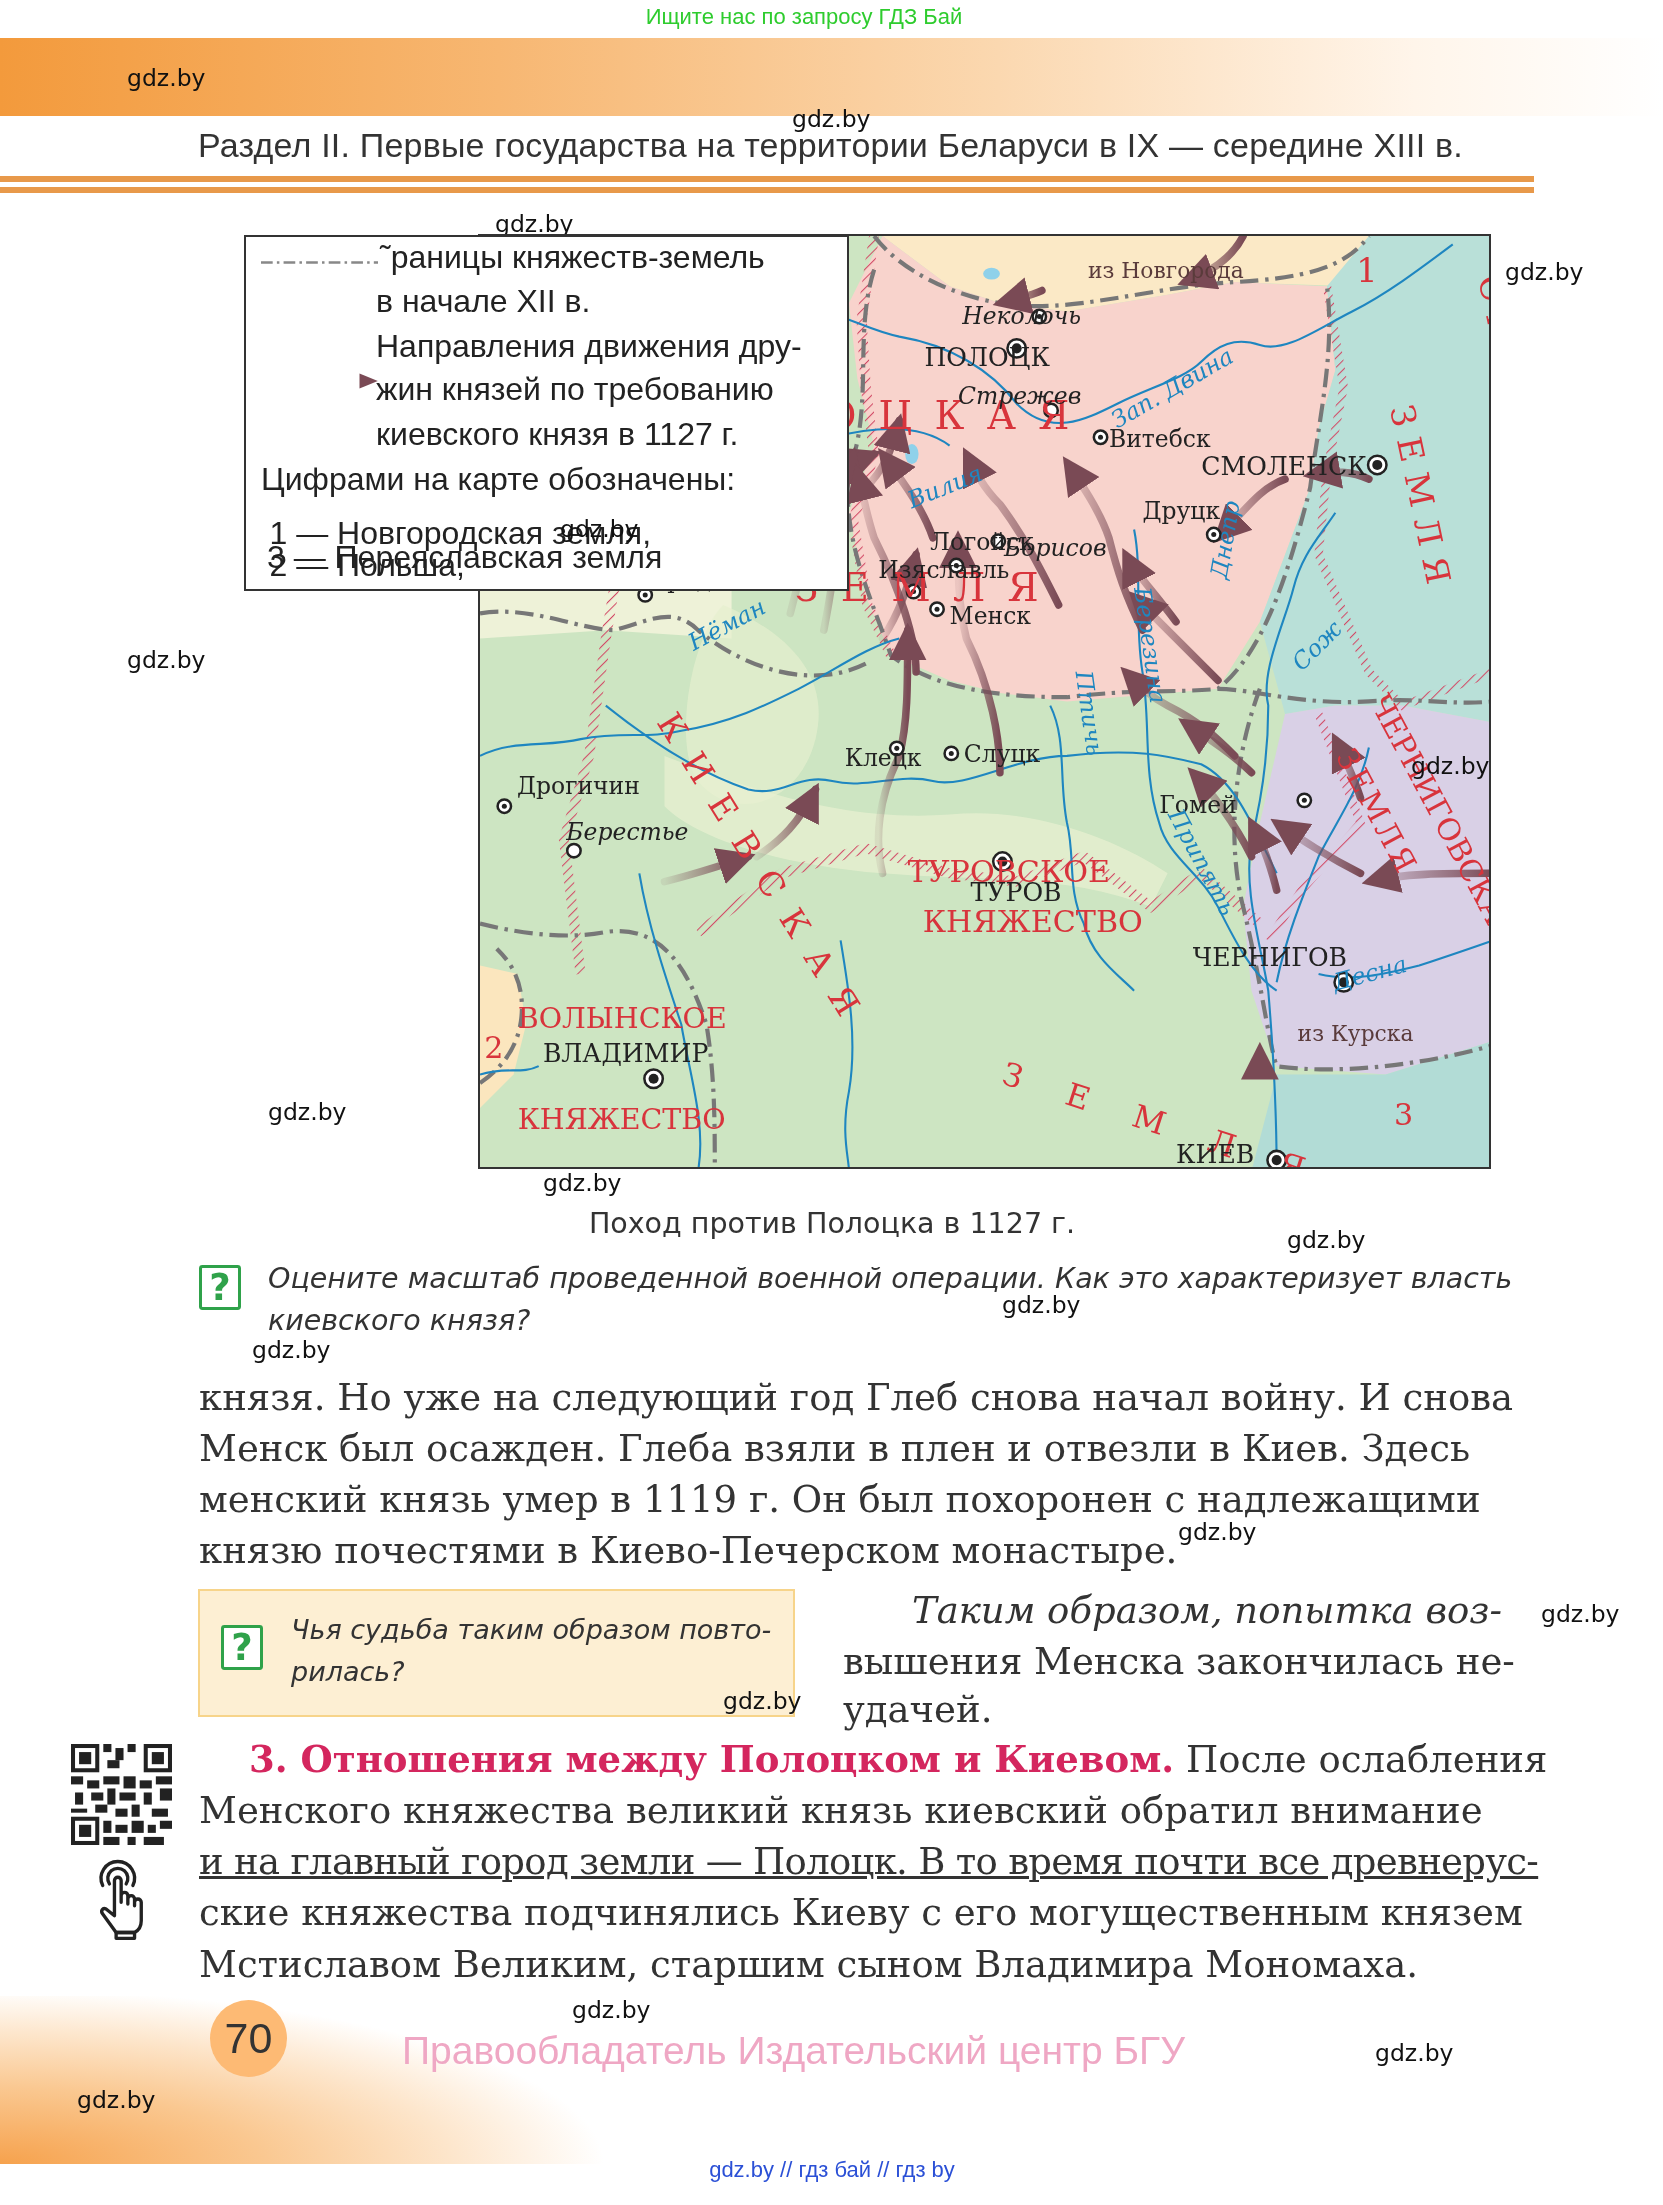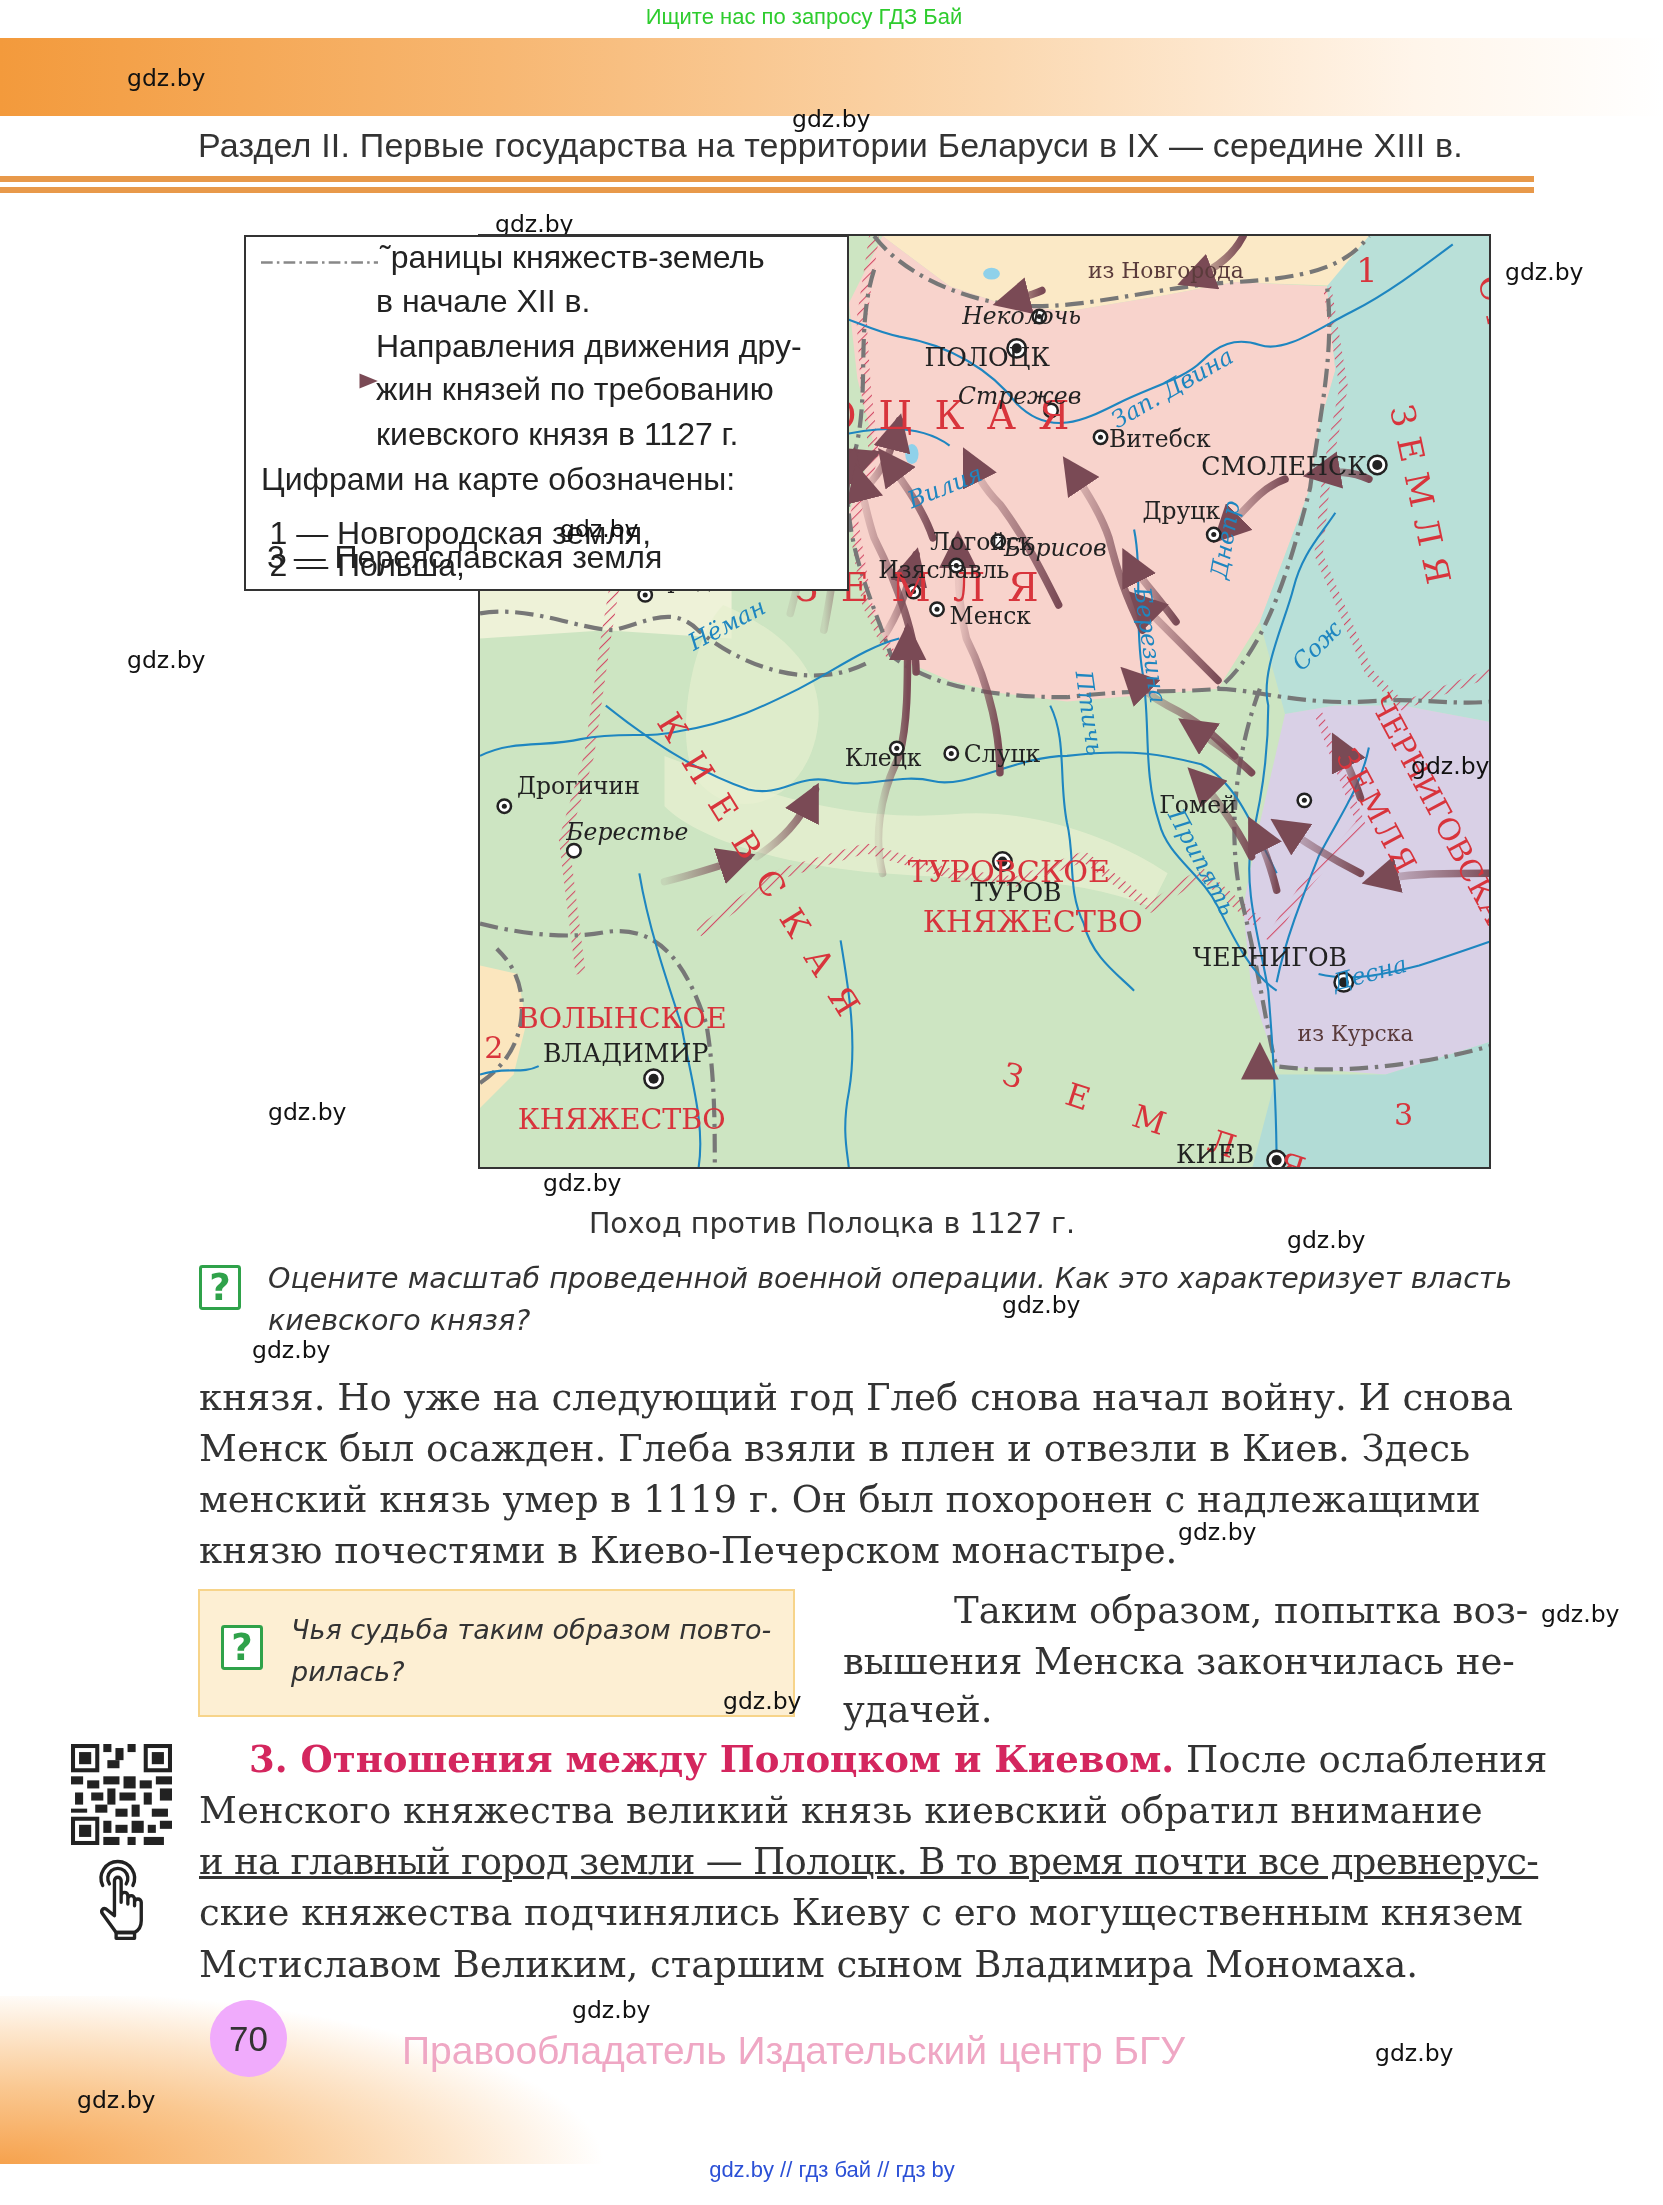--- a/index.html
+++ b/index.html
@@ -322,7 +322,7 @@
 </div>
 <div class="wm" style="left:723px;top:1687px;">gdz.by</div>
 
-<div class="body-text" style="left:954px;top:1585px;">Таким образом, попытка воз-</div>
+<div class="body-text" style="left:912px;top:1585px;font-style:italic;">Таким образом, попытка воз-</div>
 <div class="body-text" style="left:843px;top:1636px;">вышения Менска закончилась не-</div>
 <div class="body-text" style="left:843px;top:1684px;">удачей.</div>
 <div class="wm" style="left:1541px;top:1600px;">gdz.by</div>

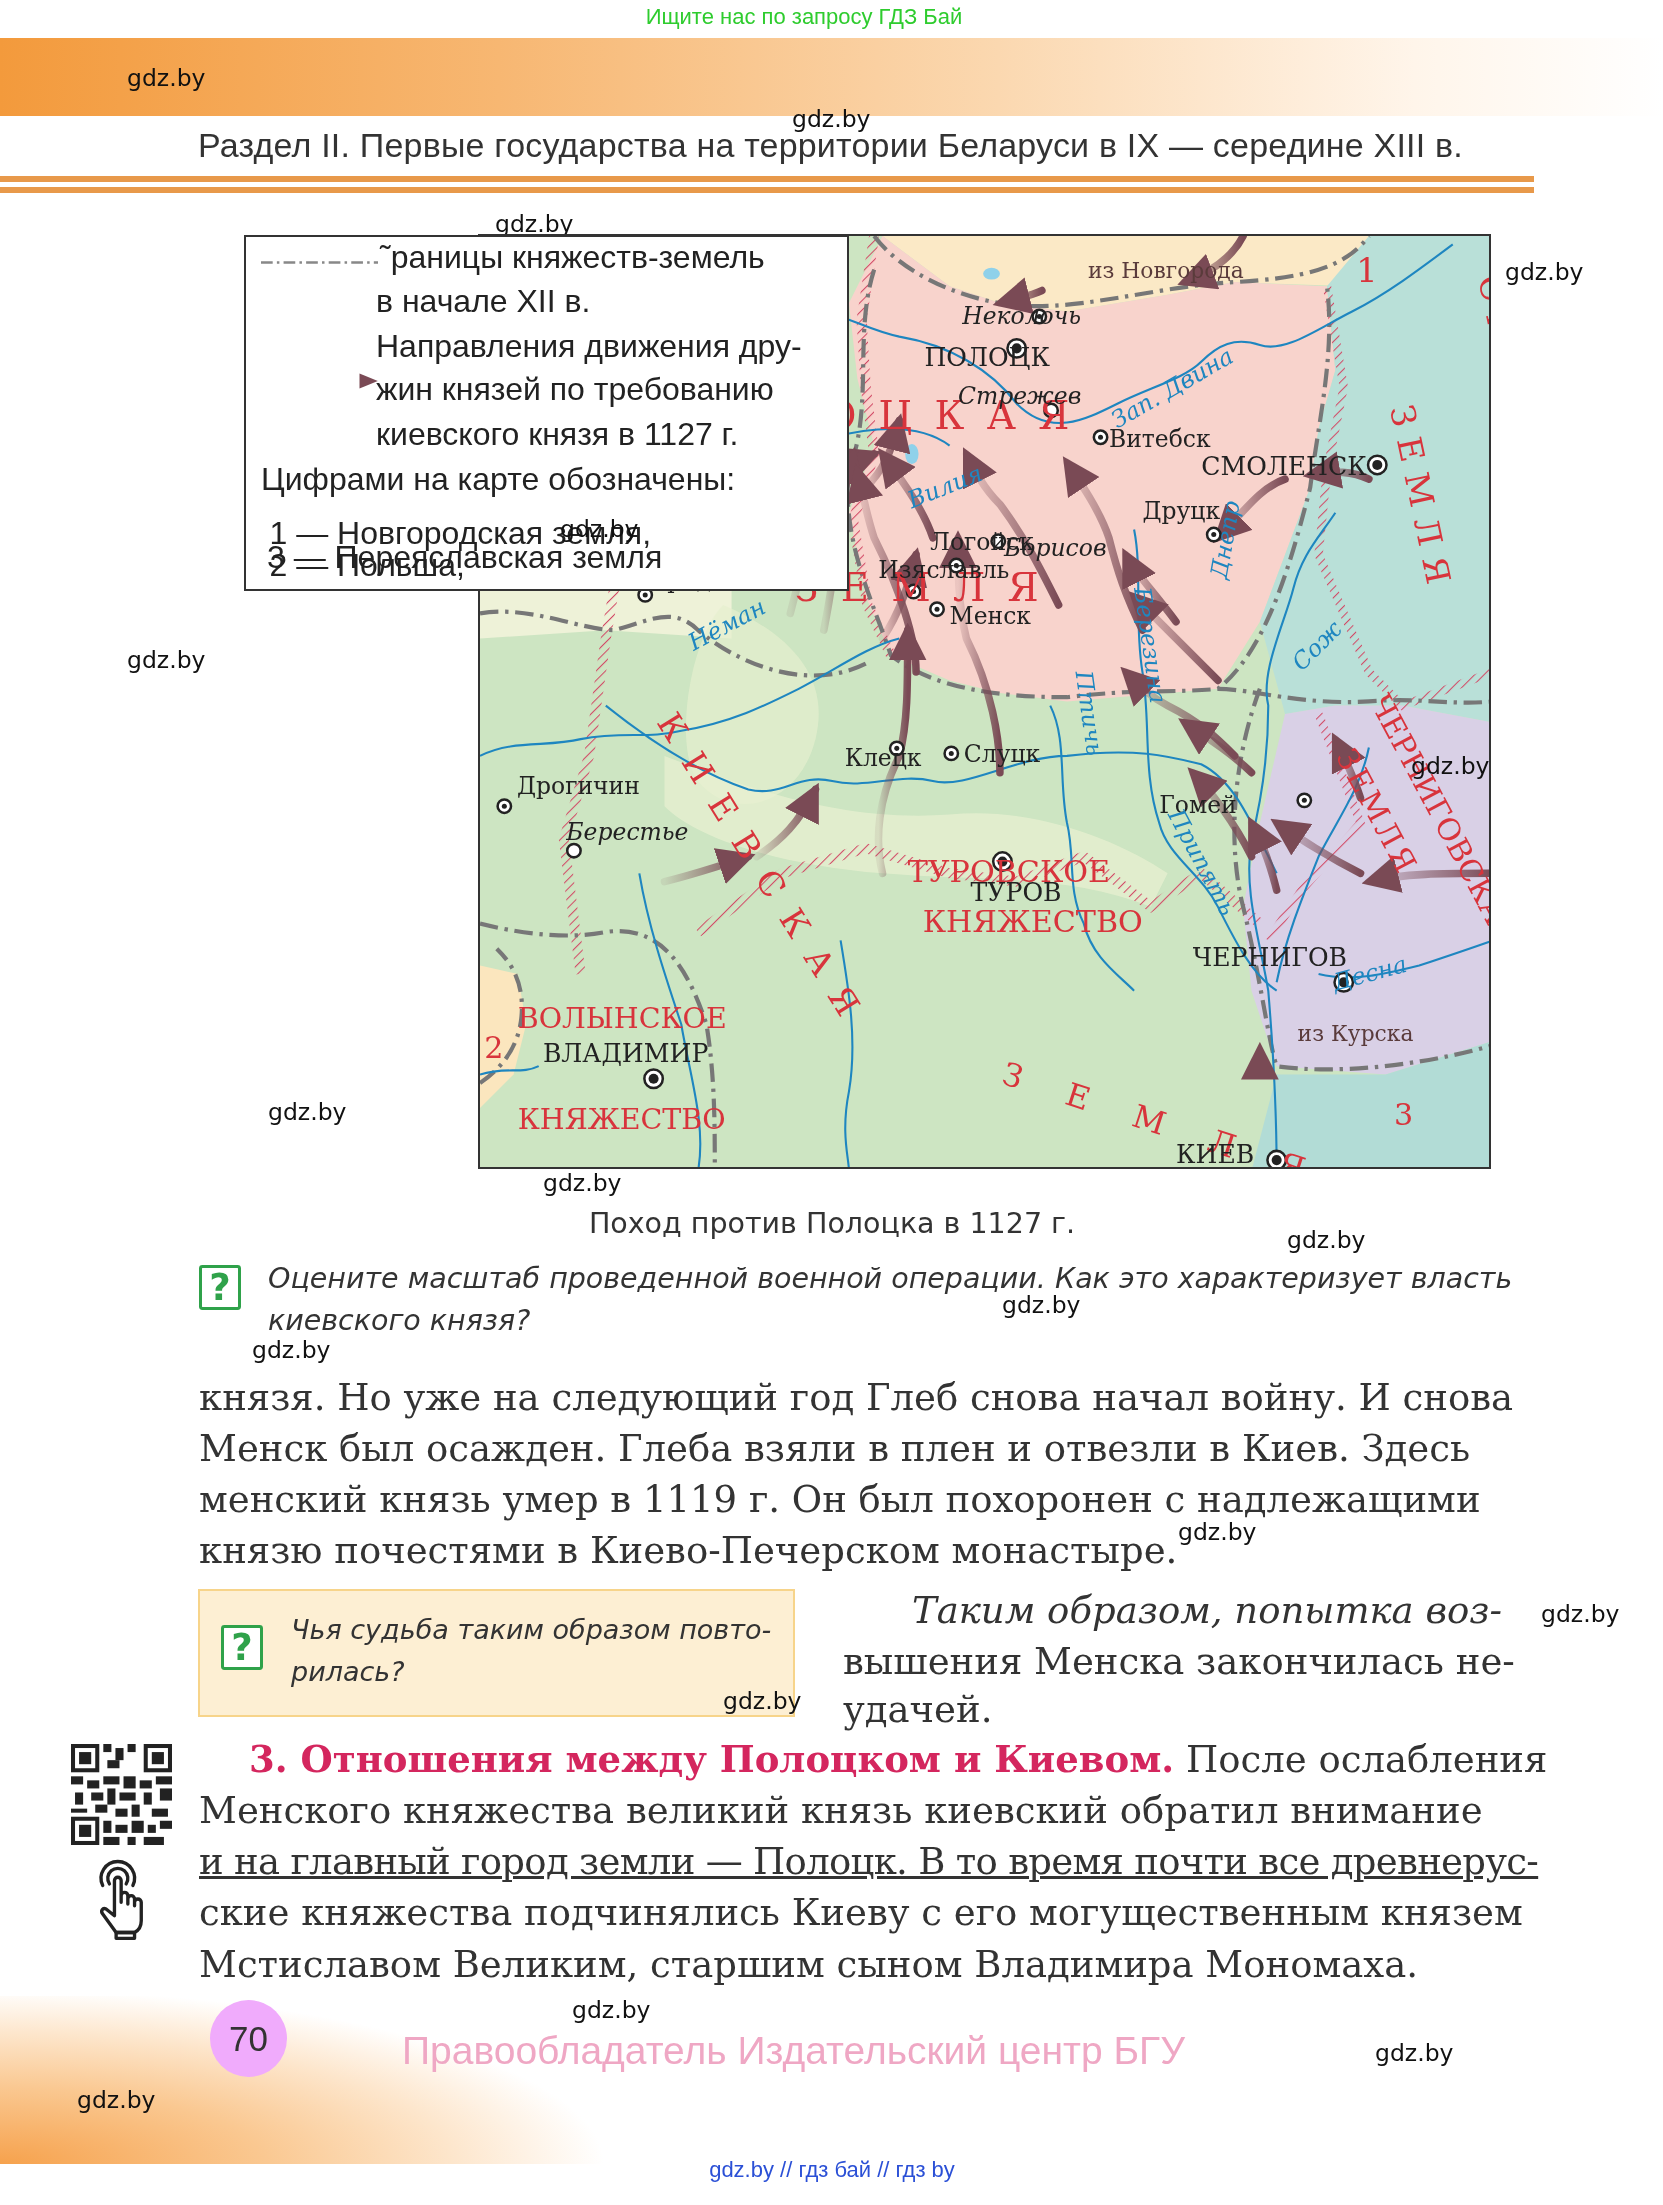--- a/index.html
+++ b/index.html
@@ -21,7 +21,7 @@
   .q2box{left:198px;top:1589px;width:597px;height:128px;background:#fdefd3;border:2.5px solid #f7d48a;box-sizing:border-box;}
   .section-head{color:#d4265e;font-weight:bold;}
   .footer-band{left:0;top:1996px;width:1664px;height:168px;background:radial-gradient(ellipse 755px 218px at 0% 100%,#f6a24d 0%,#fac891 35%,#fde6cc 60%,rgba(255,255,255,0) 80%);}
-  .pagenum{left:210px;top:2000px;width:77px;height:77px;border-radius:50%;background:#f0abfc;text-align:center;line-height:77px;font-family:"Liberation Sans",sans-serif;font-size:35px;color:#333;}
+  .pagenum{left:210px;top:2000px;width:77px;height:77px;border-radius:50%;background:#fdba74;text-align:center;line-height:77px;font-family:"Liberation Sans",sans-serif;font-size:43px;color:#333;}
   .rights{left:402px;top:2029px;font-family:"Liberation Sans",sans-serif;font-size:39px;color:#efa7c4;white-space:nowrap;}
   .bottom-links{left:0;width:1664px;top:2157px;text-align:center;font-family:"Liberation Sans",sans-serif;font-size:22px;color:#2b50d6;}
   .qr{left:71px;top:1744px;width:101px;height:101px;}

